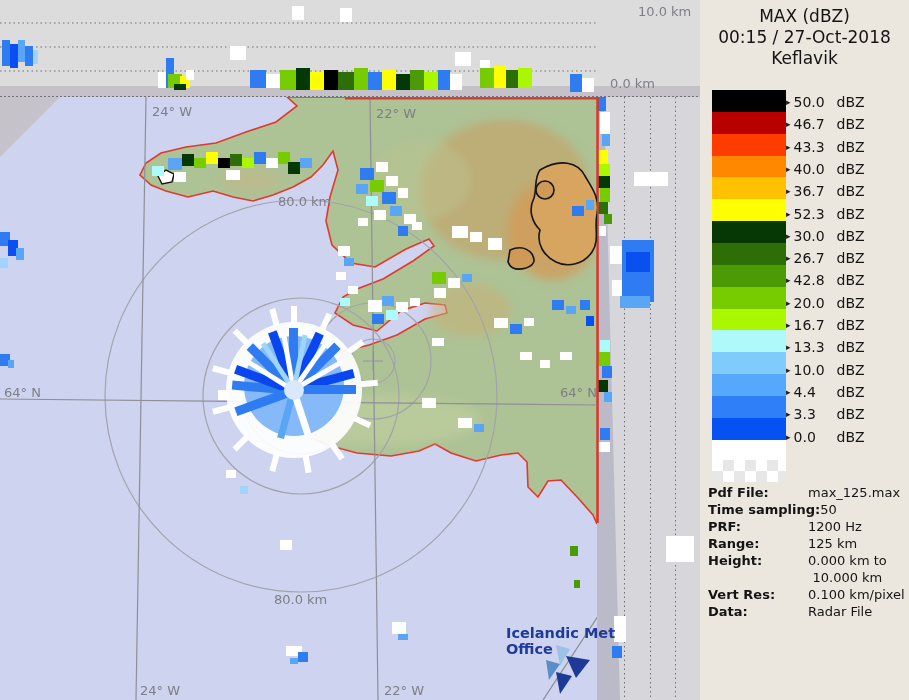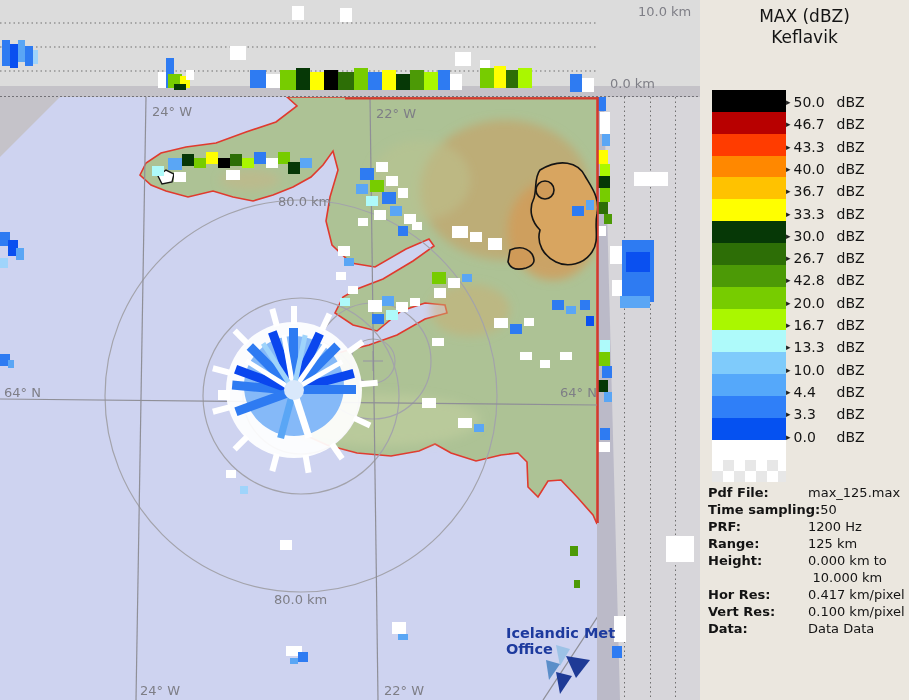--- a/index.html
+++ b/index.html
@@ -341,6 +341,7 @@
   <div class="sidebar">
     <div class="hdr">
       <div>MAX (dBZ)</div>
+      <div>00:15 / 27-Oct-2018</div>
       <div>Keflavik</div>
     </div>
 

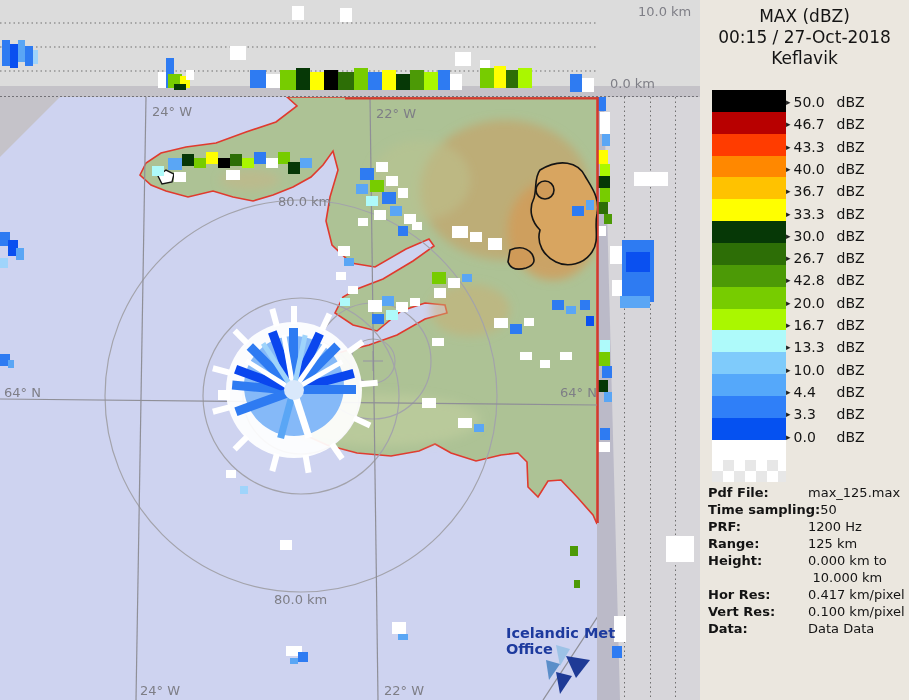--- a/index.html
+++ b/index.html
@@ -406,7 +406,7 @@
       </div>
       <div class="leg-label" style="top: 203.5px;">
         <span class="arr">▸</span>
-        <span class="num">33.3</span>
+        <span class="num">52.3</span>
         <span class="unit">dBZ</span>
       </div>
       <div class="leg-label" style="top: 225.8px;">

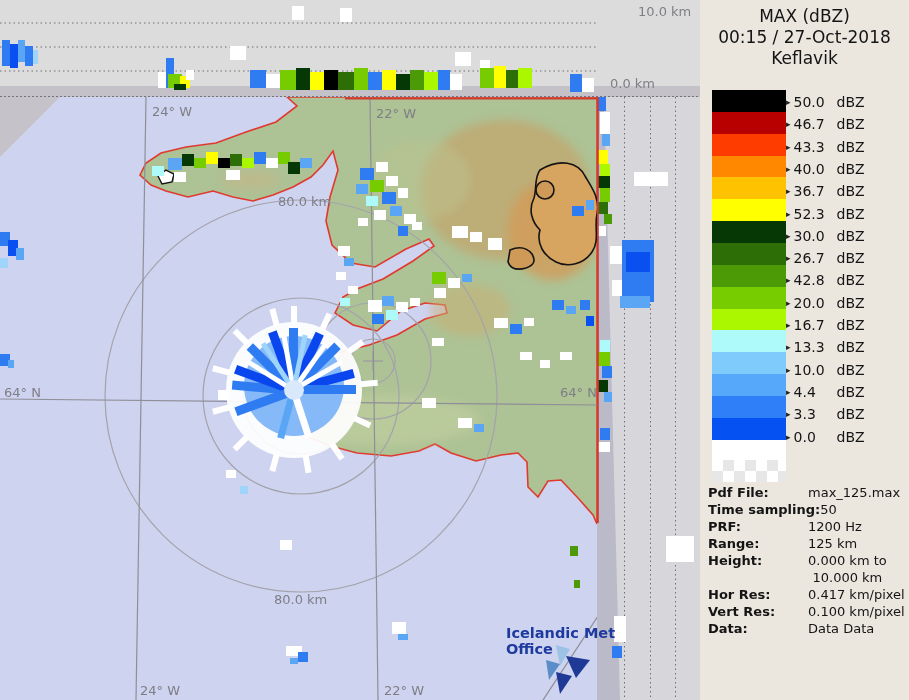--- a/index.html
+++ b/index.html
@@ -374,7 +374,6 @@
           <div class="row"><span class="lbl">Range:</span><span class="val">125 km</span></div>
           <div class="row"><span class="lbl">Height:</span><span class="val">0.000 km to
 10.000 km</span></div>
-          <div class="row"><span class="lbl">Hor Res:</span><span class="val">0.417 km/pixel</span></div>
           <div class="row"><span class="lbl">Vert Res:</span><span class="val">0.100 km/pixel</span></div>
           <div class="row"><span class="lbl">Data:</span><span class="val">Data Data</span></div>
         </div>

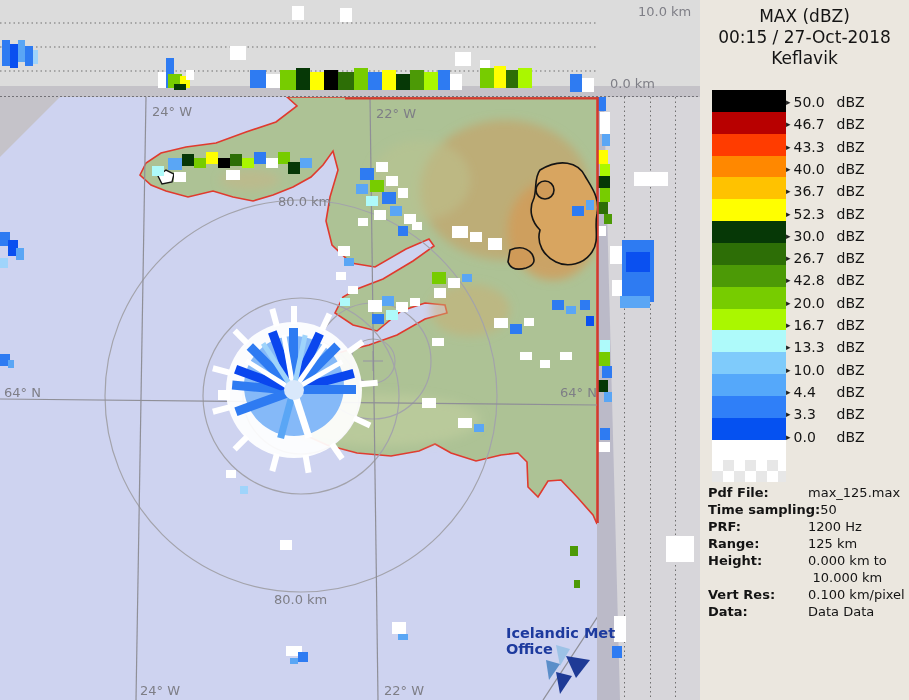--- a/index.html
+++ b/index.html
@@ -375,7 +375,7 @@
           <div class="row"><span class="lbl">Height:</span><span class="val">0.000 km to
 10.000 km</span></div>
           <div class="row"><span class="lbl">Vert Res:</span><span class="val">0.100 km/pixel</span></div>
-          <div class="row"><span class="lbl">Data:</span><span class="val">Data Data</span></div>
+          <div class="row"><span class="lbl">Data:</span><span class="val">Radar File</span></div>
         </div>
     </div>
   <div class="leg-label" style="top: 92px;">

